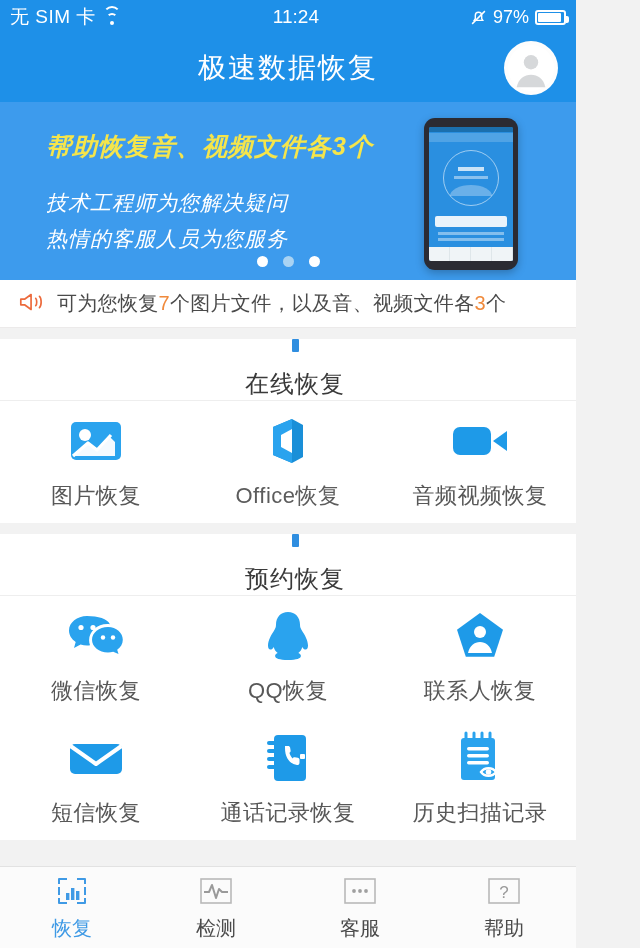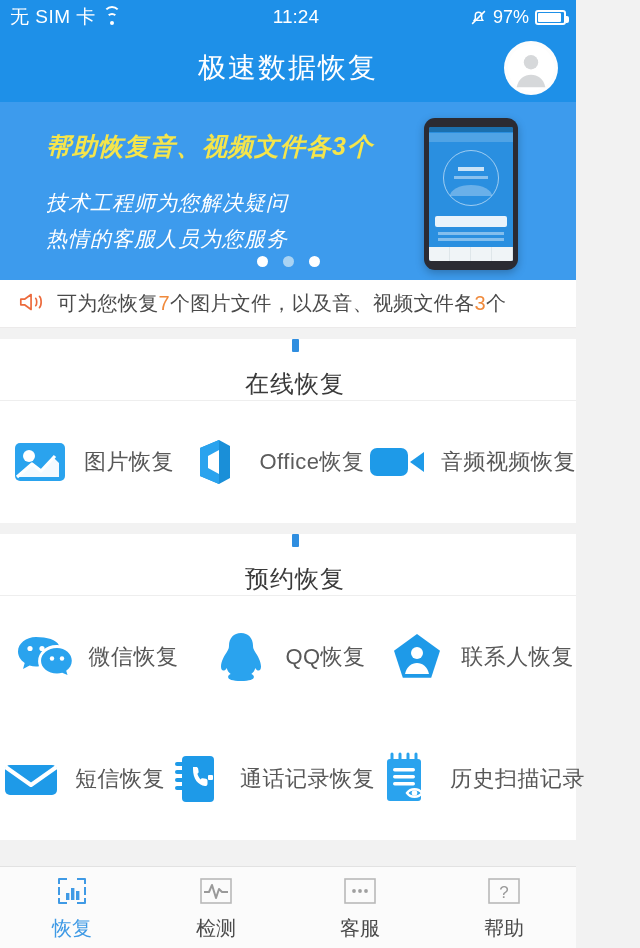--- a/index.html
+++ b/index.html
@@ -96,7 +96,7 @@
 
   .grid{ display:flex; }
   .cell{
-    flex:1; height:122px; display:flex; flex-direction:row;
+    flex:1; height:122px; display:flex; flex-direction:column;
     align-items:center; justify-content:center; gap:13px;
   }
   .cell-icon{ width:62px; height:54px; display:flex; align-items:center; justify-content:center; }

